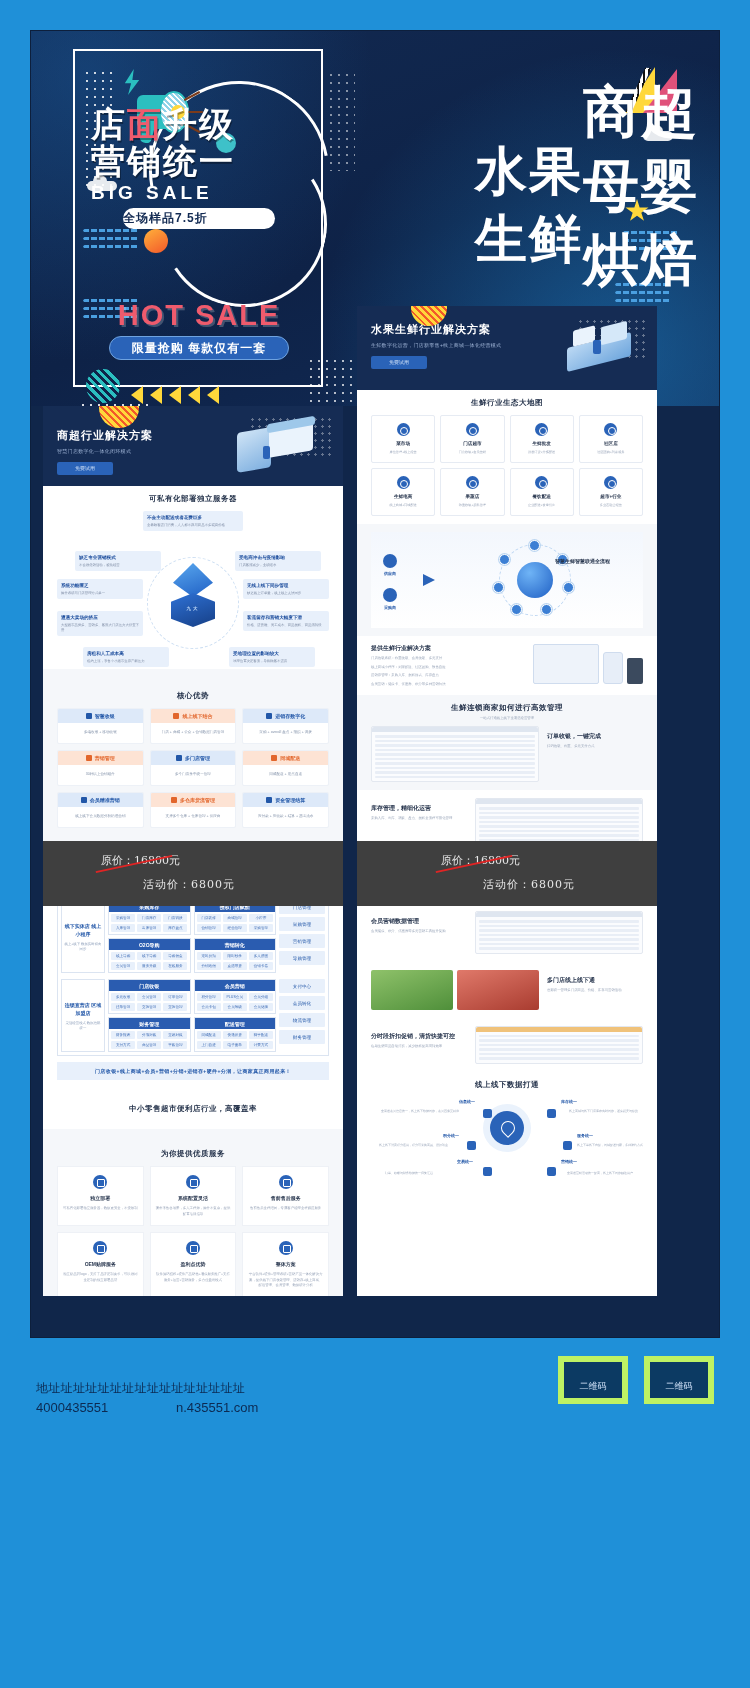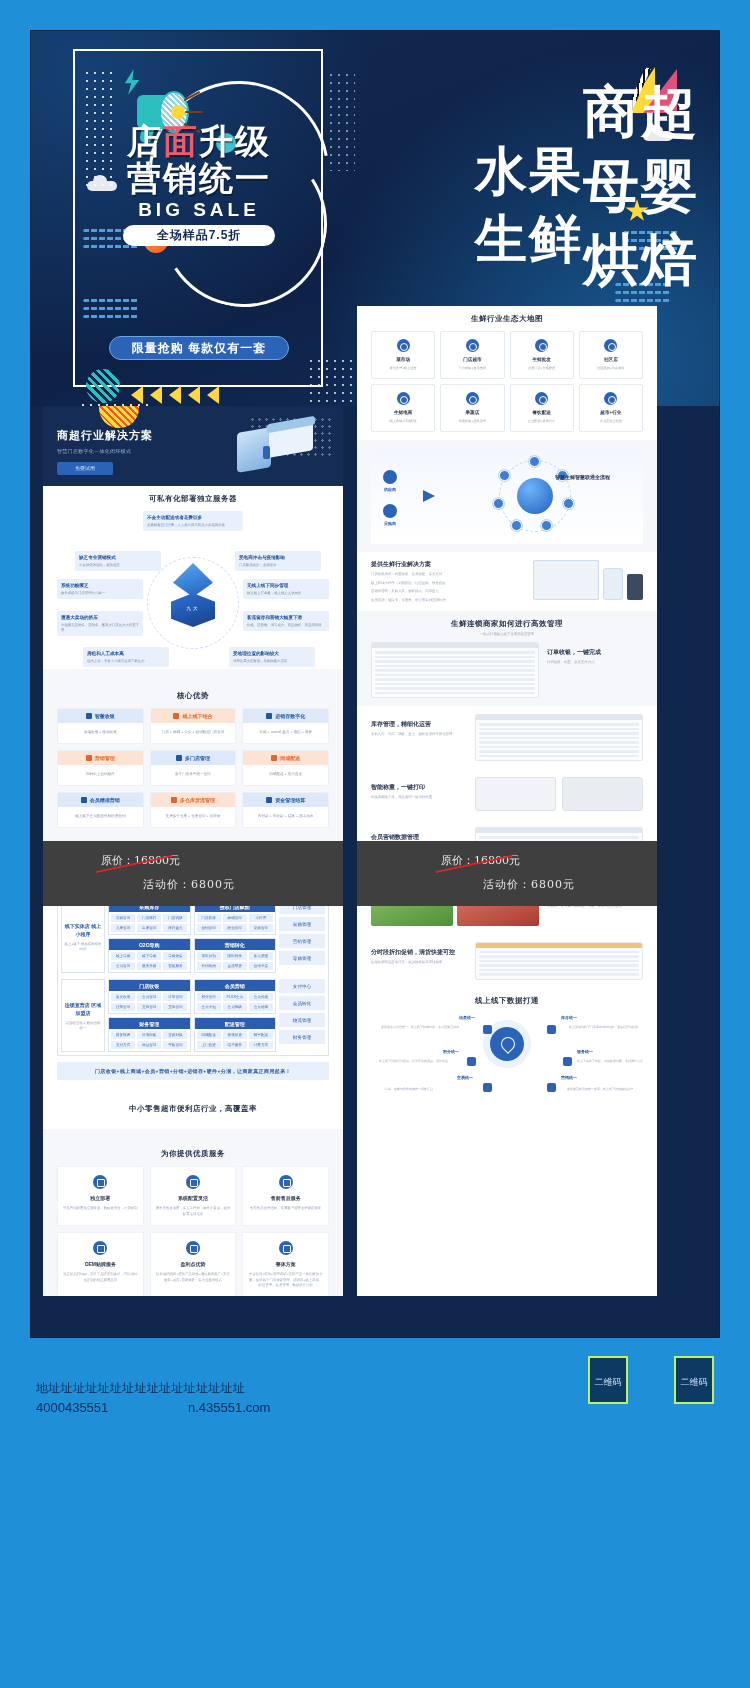--- a/index.html
+++ b/index.html
@@ -96,7 +96,7 @@
   .cl1{ left:56px; top:150px;}
   .cl2{ right:48px; top:100px;}
 
-  .main-title { position:absolute; left:60px; top:92px; width:216px; text-align:center; }
+  .main-title { position:absolute; left:60px; top:75px; width:216px; text-align:left; }
   .mt-l1 { font-size:34px; font-weight:bold; color:#fff; letter-spacing:2px; line-height:36px;
            font-family:"DejaVu Sans","Liberation Sans",sans-serif; text-shadow:1px 2px 0 rgba(0,0,0,.35); }
   .mt-l1 em { font-style:normal; color:#ef5b6d; }

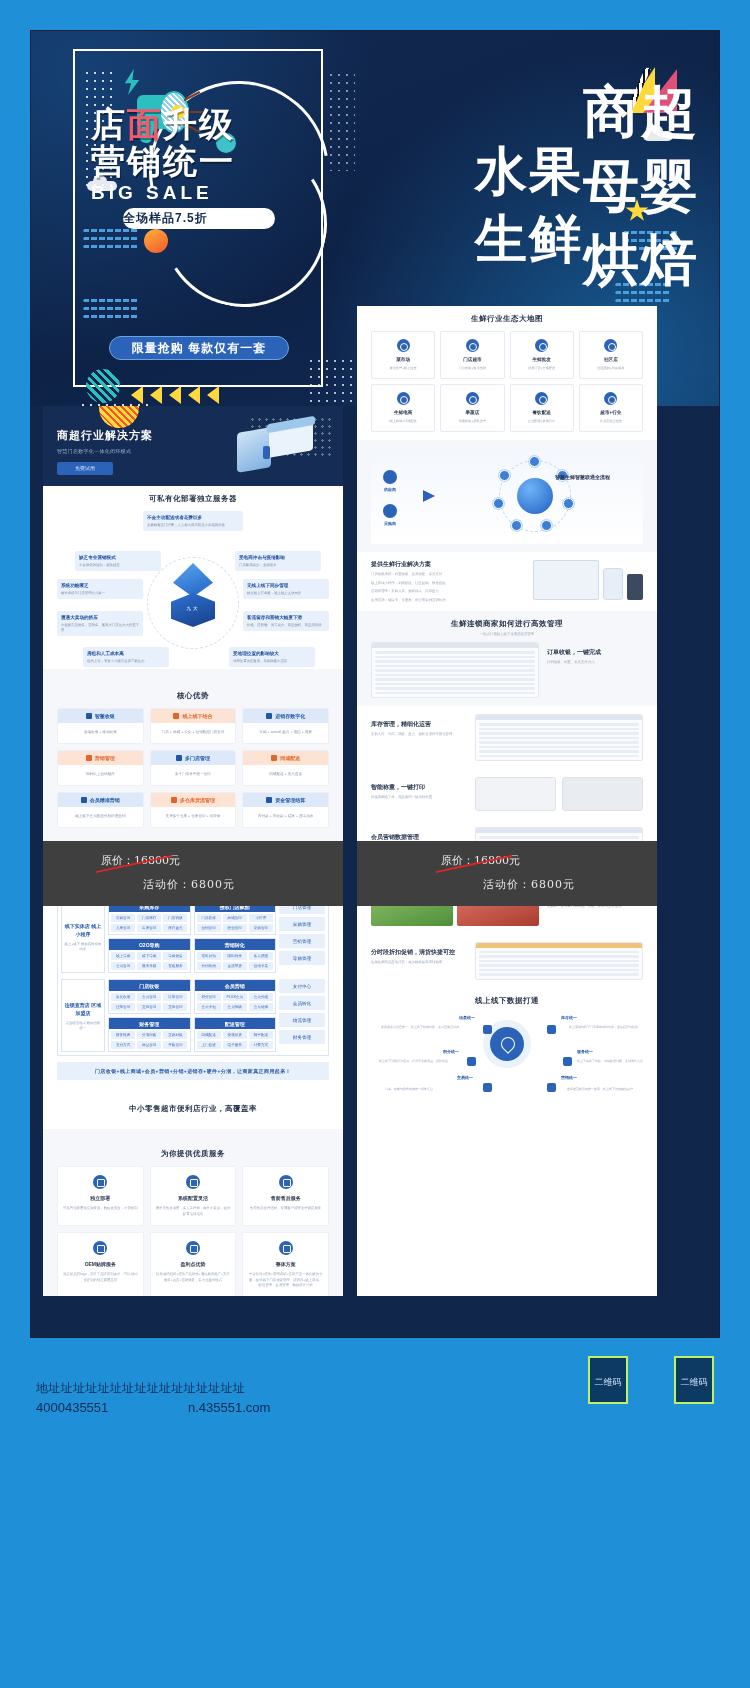--- a/index.html
+++ b/index.html
@@ -325,6 +325,7 @@
         <div class="ribbon">全场样品7.5折</div>
       </div>
 
+      <div class="hot-sale">HOT SALE</div>
       <div class="limit-pill">限量抢购  每款仅有一套</div>
 
       <div class="hatch-circle"></div>

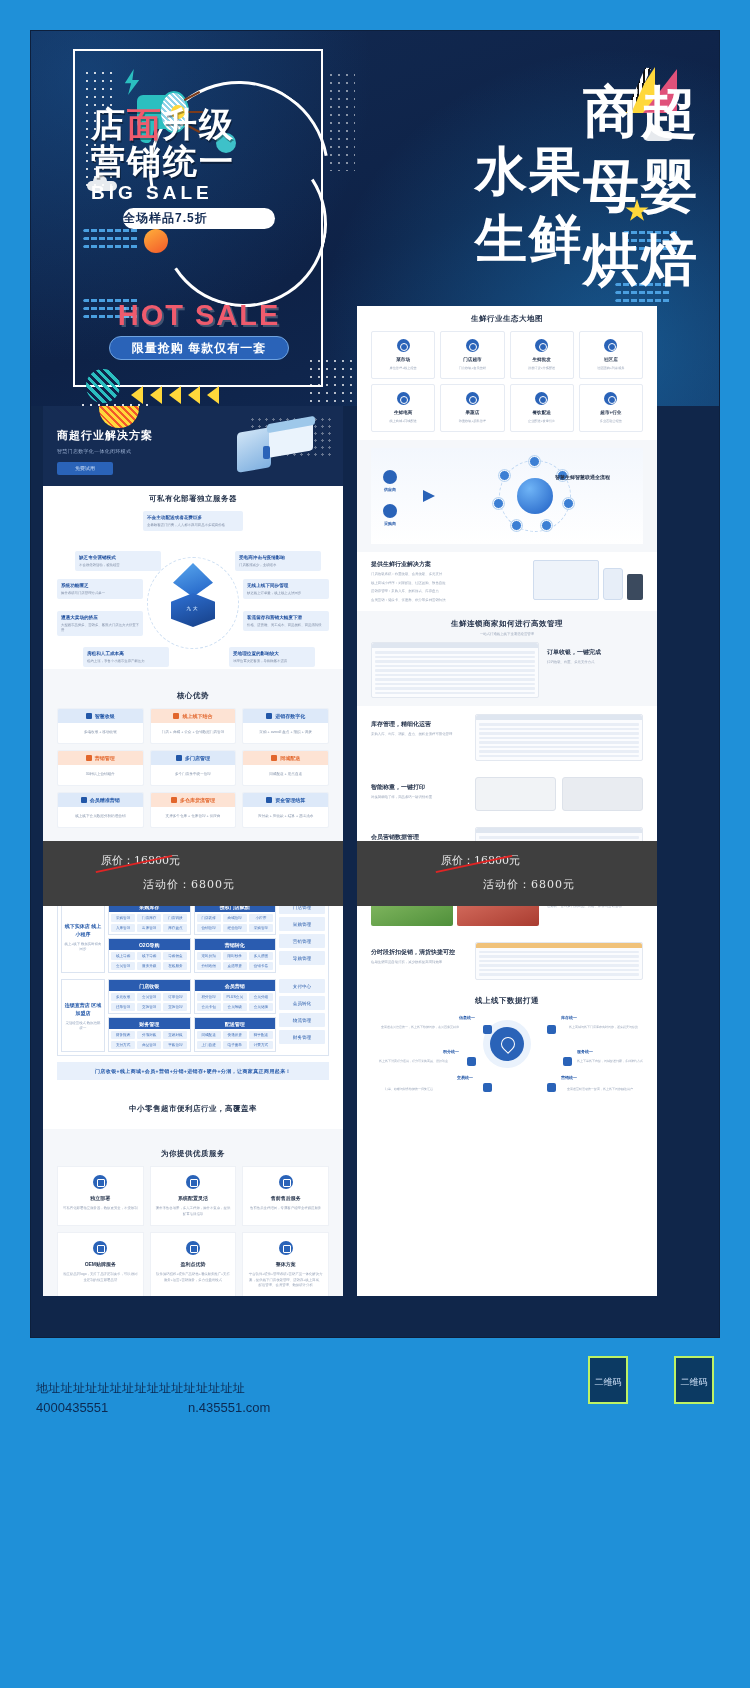--- a/index.html
+++ b/index.html
@@ -363,6 +363,21 @@
     </div>
 
     <div class="col col-right">
+      <div class="col-head" style="height:84px; padding:16px 14px;">
+        <div class="dots-sm"></div>
+          <div class="ball"></div>
+        <div class="ch-title">水果生鲜行业解决方案</div>
+        <div class="ch-sub">生鲜数字化运营，门店新零售+线上商城一体化经营模式</div>
+        <div class="ch-btn">免费试用</div>
+        <div class="iso" style="right:14px; top:18px;">
+          <div style="position:relative;width:90px;height:52px;">
+            <div style="position:absolute;left:14px;top:16px;width:64px;height:24px;background:linear-gradient(160deg,#bcd9f4,#6ea6dd);transform:skewY(-14deg);border-radius:3px;"></div>
+            <div style="position:absolute;left:20px;top:4px;width:22px;height:16px;background:#eaf3fc;transform:skewY(-14deg);border-radius:2px;"></div>
+            <div style="position:absolute;left:48px;top:0px;width:26px;height:18px;background:#d5e8f9;transform:skewY(-14deg);border-radius:2px;"></div>
+            <div style="position:absolute;left:40px;top:16px;width:8px;height:14px;background:#2a63b8;border-radius:2px;"></div>
+          </div>
+        </div>
+      </div>
 
       <div class="sec">
         <div class="sec-title">生鲜行业生态大地图</div>

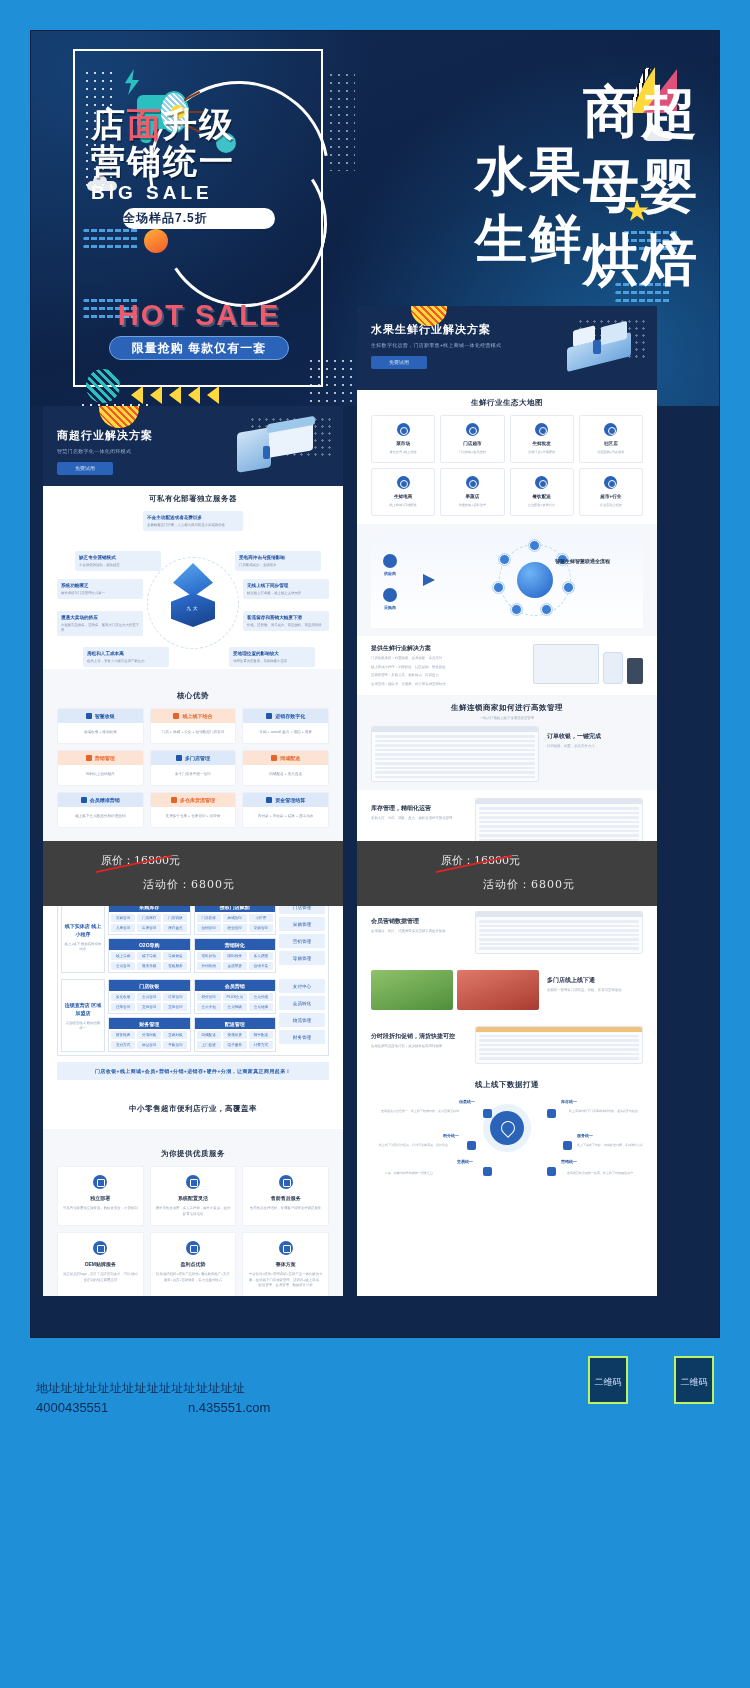--- a/index.html
+++ b/index.html
@@ -249,7 +249,7 @@
   .f-addr { position:absolute; left:36px; top:40px; font-size:12px; color:#0c2a52; letter-spacing:.3px;font-family:Liberation Serif, serif; }
   .f-phone { position:absolute; left:36px; top:60px; font-size:13px; color:#0c2a52; }
   .f-site { position:absolute; left:188px; top:60px; font-size:13px; color:#0c2a52; }
-  .qr { position:absolute; top:16px; width:40px; height:48px; background:#0c3a63; border:2px solid #bef264;
+  .qr { position:absolute; top:16px; width:70px; height:48px; background:#0c3a63; border:6px solid #bef264;
         color:#cfe0f7; font-size:9px; text-align:center; line-height:48px;margin-left:8px; }
   .qr1 { right:122px; }
   .qr2 { right:36px; }

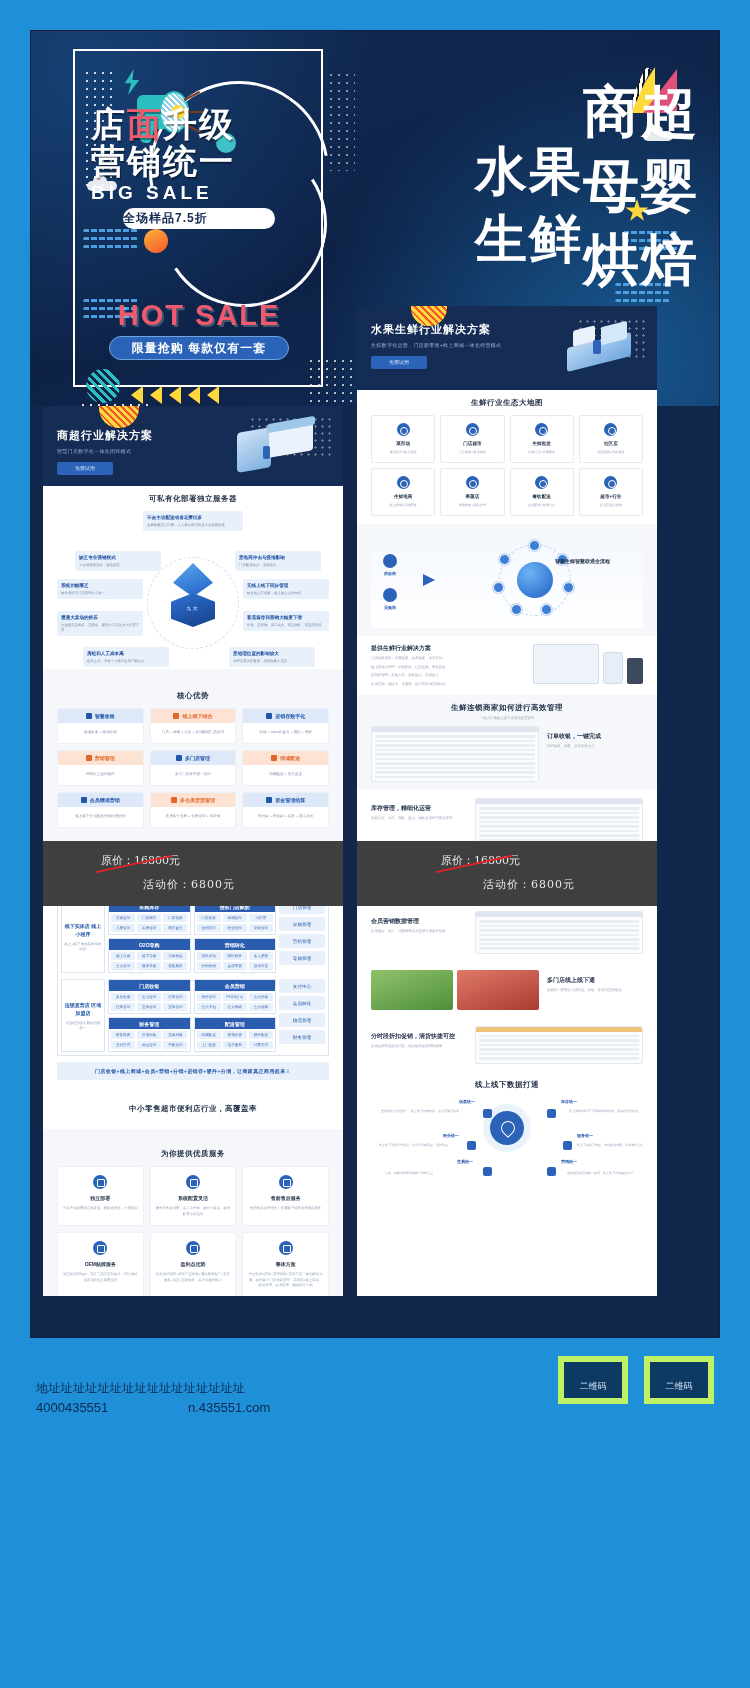--- a/index.html
+++ b/index.html
@@ -248,7 +248,7 @@
   .f-company { position:absolute; left:36px; top:14px; font-size:17px; font-weight:bold; color:#0c2a52; letter-spacing:.5px; }
   .f-addr { position:absolute; left:36px; top:40px; font-size:12px; color:#0c2a52; letter-spacing:.3px;font-family:Liberation Serif, serif; }
   .f-phone { position:absolute; left:36px; top:60px; font-size:13px; color:#0c2a52; }
-  .f-site { position:absolute; left:188px; top:60px; font-size:13px; color:#0c2a52; }
+  .f-site { position:absolute; left:176px; top:60px; font-size:13px; color:#0c2a52; }
   .qr { position:absolute; top:16px; width:70px; height:48px; background:#0c3a63; border:6px solid #bef264;
         color:#cfe0f7; font-size:9px; text-align:center; line-height:48px;margin-left:8px; }
   .qr1 { right:122px; }

